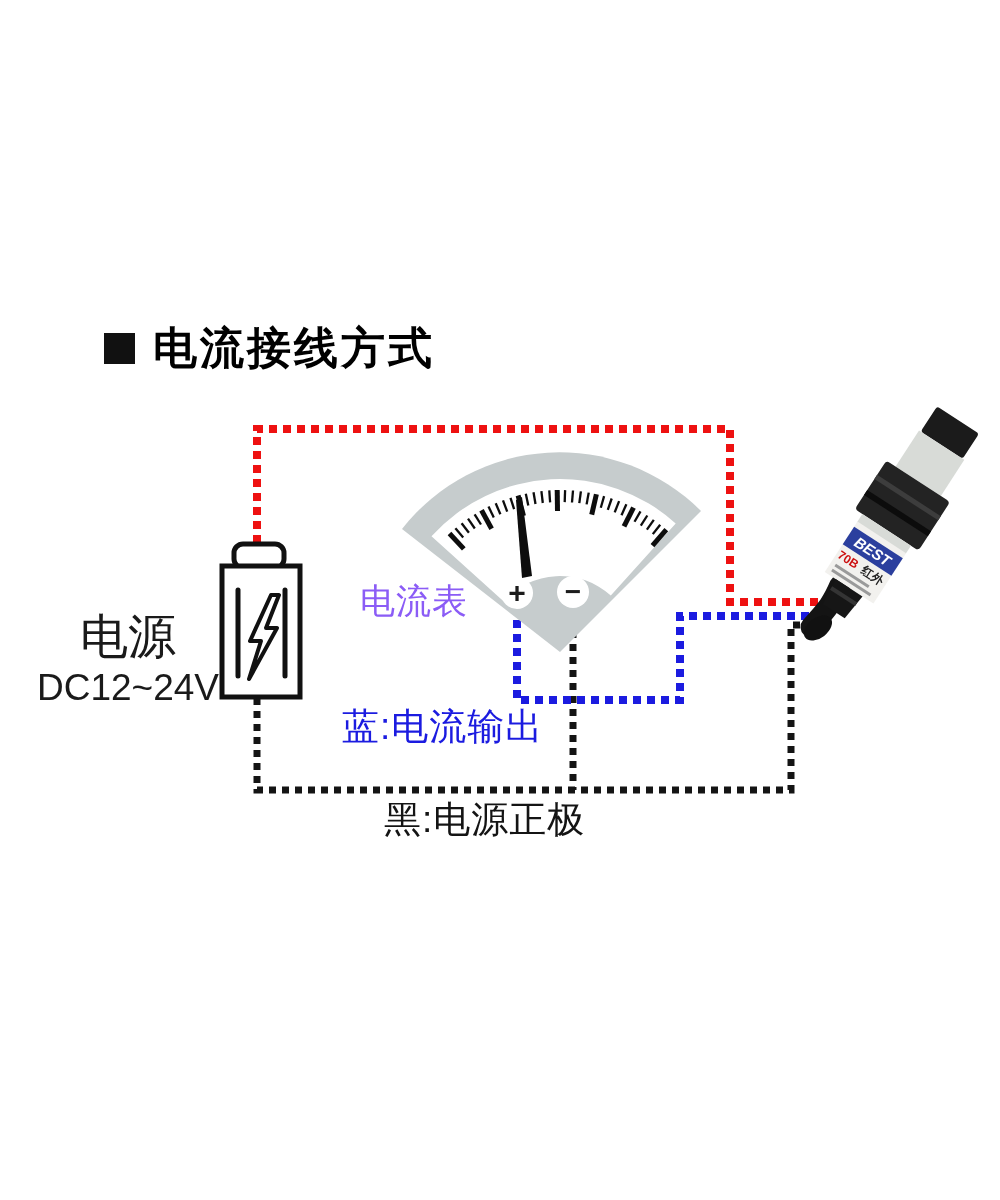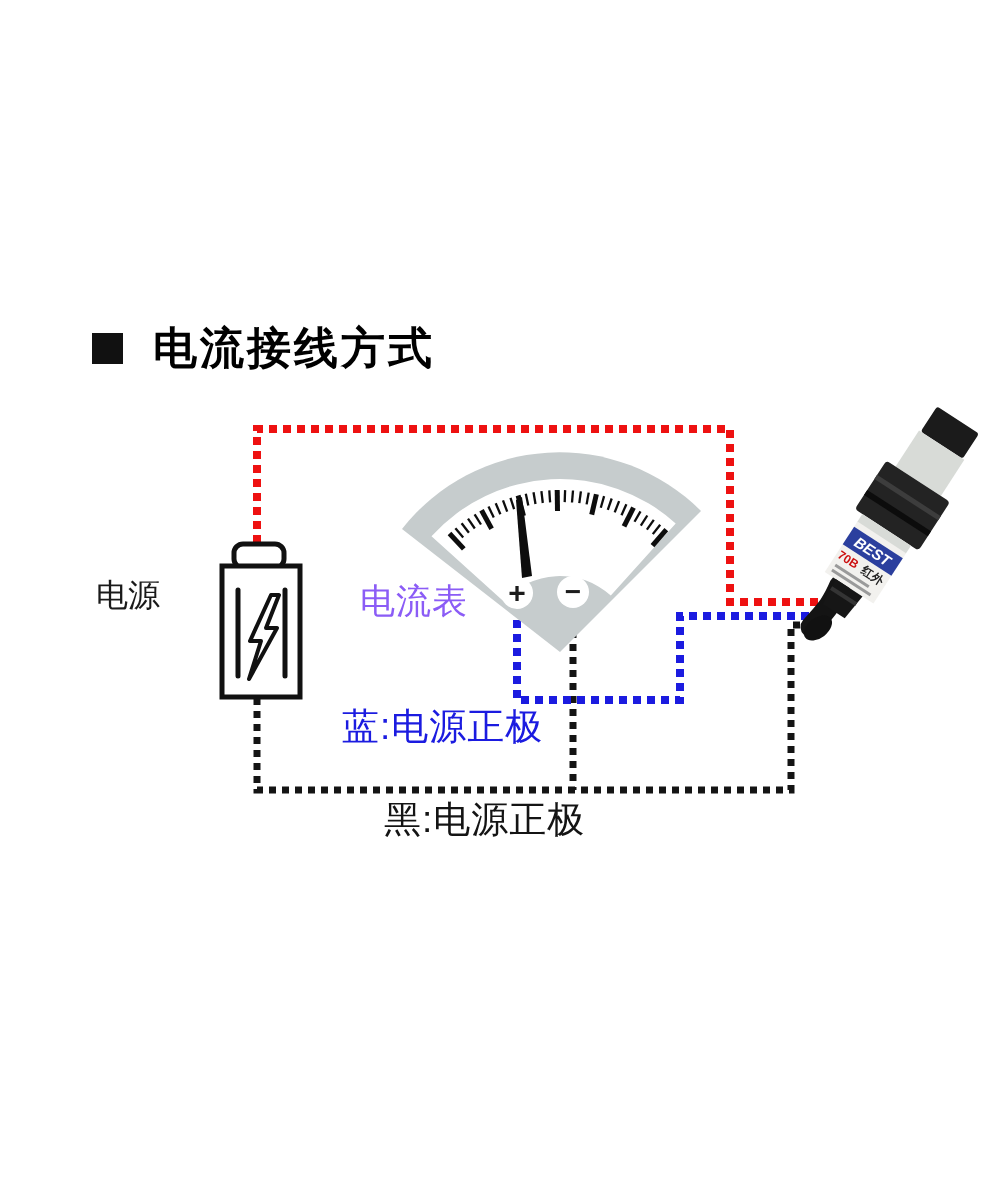--- a/index.html
+++ b/index.html
@@ -9,7 +9,7 @@
   }
   .abs{position:absolute;}
   
-  .title-row{left:92px;top:326px;display:flex;align-items:center;gap:30px;}
+  .title-row{left:104px;top:326px;display:flex;align-items:center;gap:18px;}
   .title-bullet{width:31px;height:31px;background:#111;display:inline-block;}
   .title-text{font-size:44px;font-weight:700;color:#000;letter-spacing:3px;line-height:1;}
   

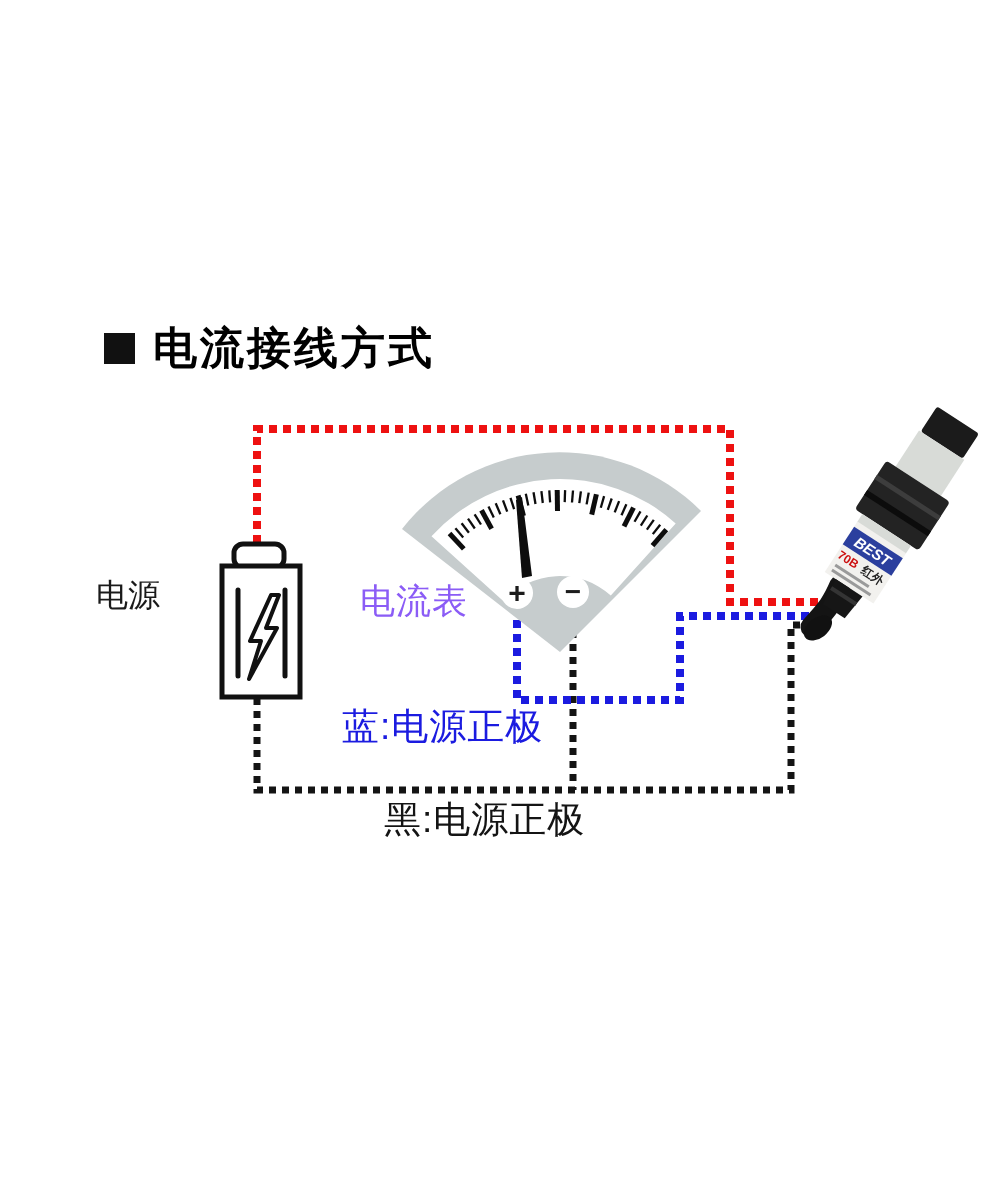--- a/index.html
+++ b/index.html
@@ -20,7 +20,7 @@
   .lbl-meter{left:360px;top:583px;color:#8b5cf6;font-size:35px;}
   
   .lbl-power{left:36px;top:577px;width:184px;text-align:center;color:#1a1a1a;line-height:1.18;}
-  .lbl-power .l1{font-size:32px;}
+  .lbl-power .l1{font-size:48px;margin-top:32px;}
   .lbl-power .l2{font-size:37px;white-space:nowrap;}
   svg{position:absolute;left:0;top:0;}
 </style>

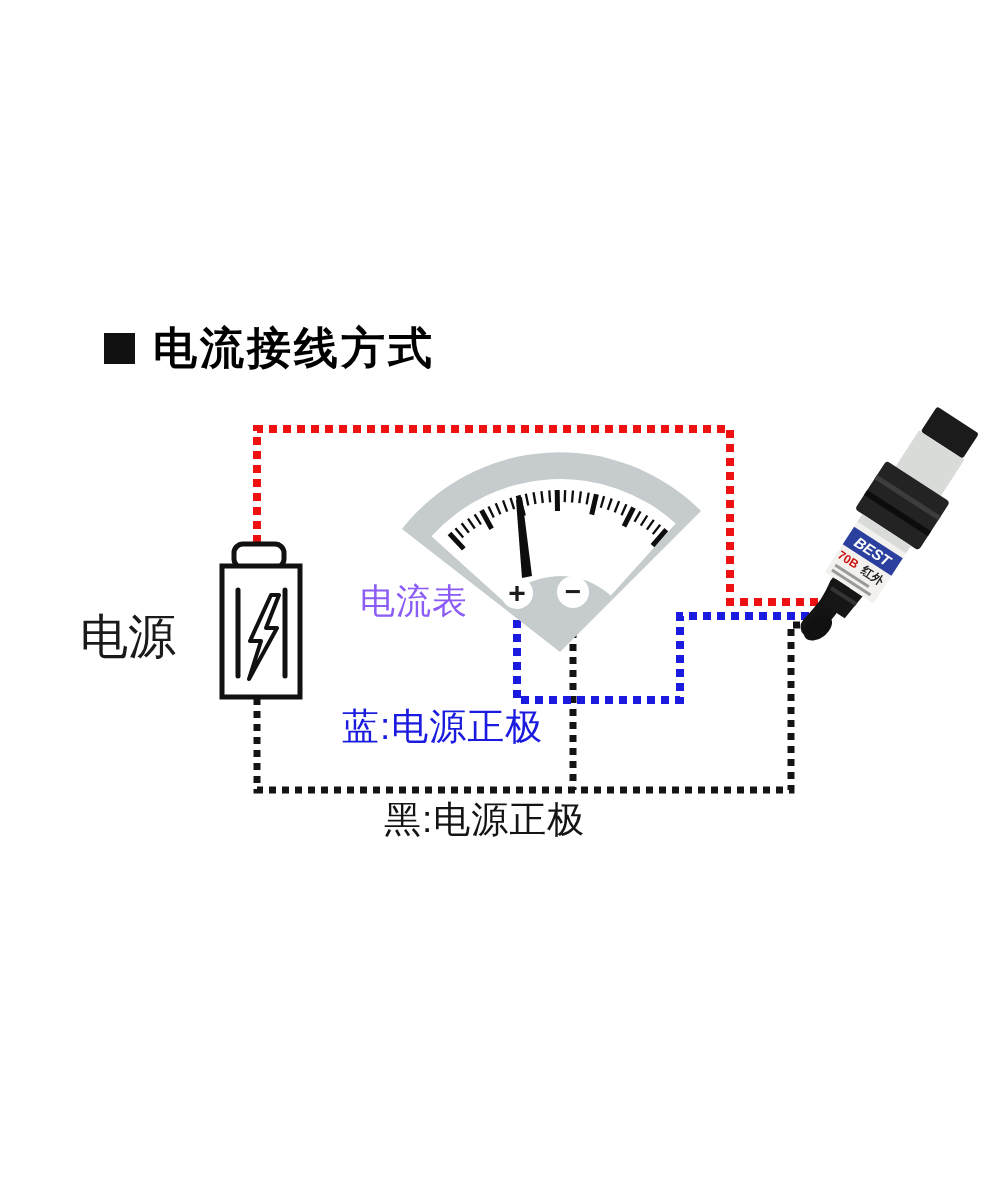--- a/index.html
+++ b/index.html
@@ -40,6 +40,7 @@
 
   <div class="abs lbl-power">
     <div class="l1">电源</div>
+    <div class="l2">DC12~24V</div>
   </div>
 
   <svg width="1000" height="1200" viewBox="0 0 1000 1200">

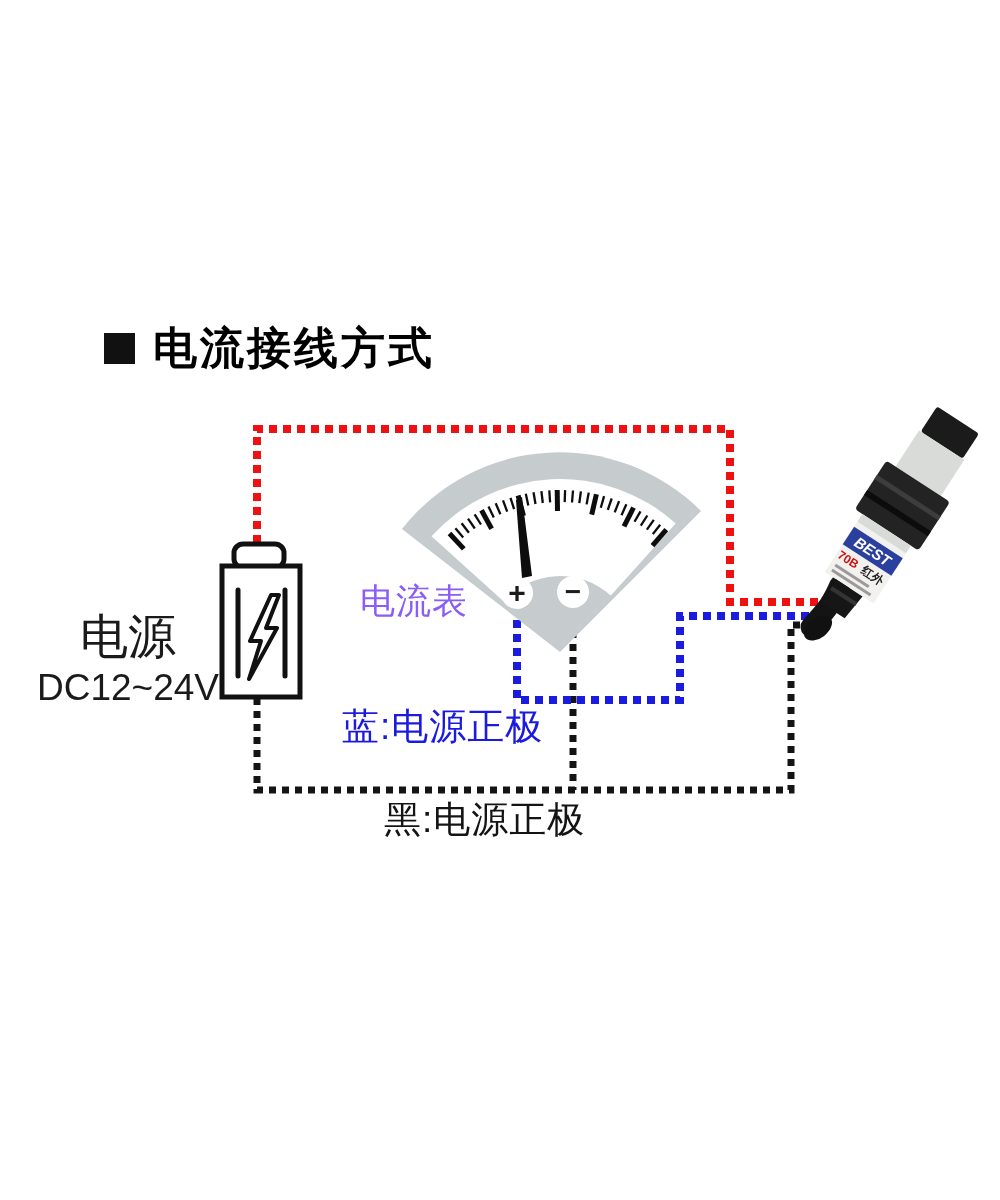--- a/index.html
+++ b/index.html
@@ -34,7 +34,7 @@
     <span class="title-text">电流接线方式</span>
   </div>
 
-  <div class="abs wire-label lbl-blue">蓝:电源正极</div>
+  <div class="abs wire-label lbl-blue">蓝:电流输出</div>
   <div class="abs wire-label lbl-black">黑:电源正极</div>
   <div class="abs wire-label lbl-meter">电流表</div>
 

